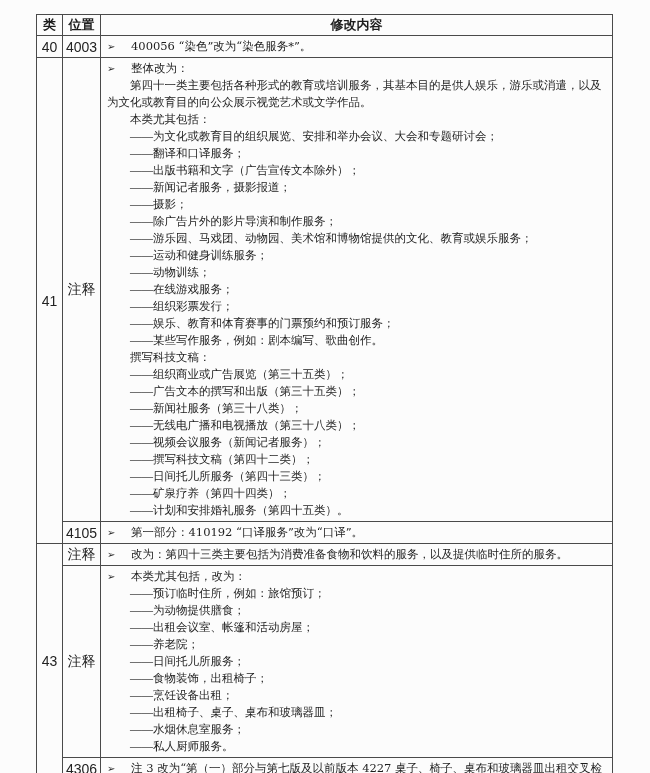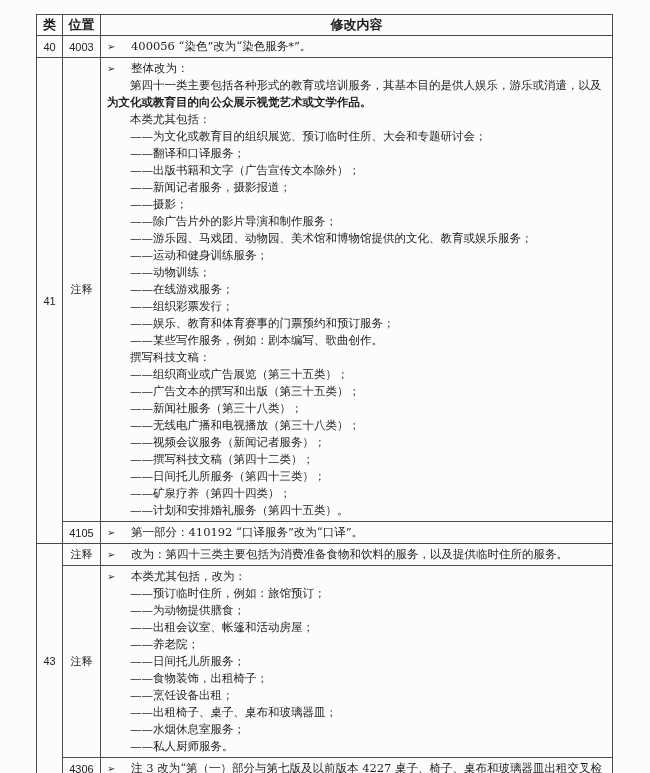--- a/index.html
+++ b/index.html
@@ -36,7 +36,7 @@
   }
   td.c-class, td.c-pos {
     text-align: center;
-    font-size: 11px;
+    font-size: 14px;
     font-family: "Liberation Sans", "DejaVu Sans", sans-serif;
     color: #222;
   }

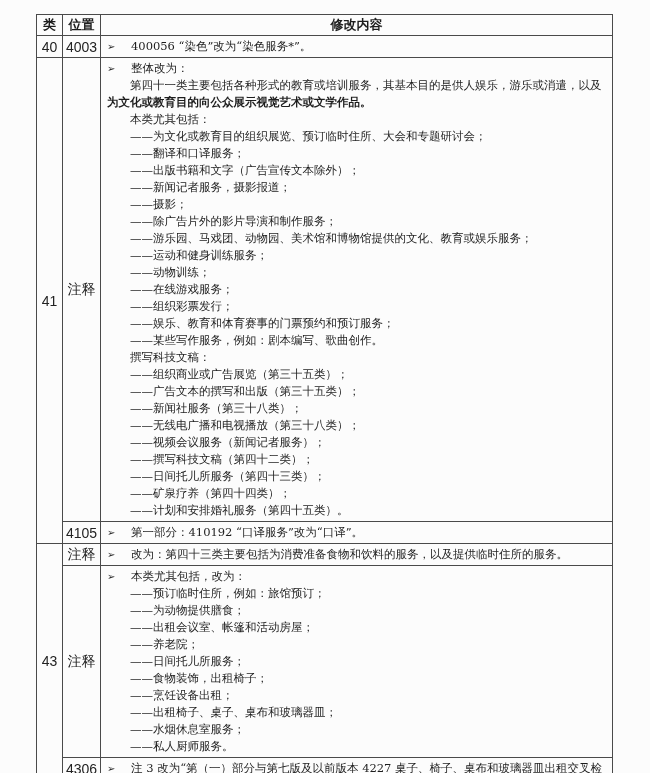--- a/index.html
+++ b/index.html
@@ -47,7 +47,7 @@
     vertical-align: top;
   }
   td.c-content .ln { white-space: nowrap; }
-  .ln-indent { padding-left: 23px; }
+  .ln-indent { padding-left: 23px; font-family: Liberation Serif, serif; }
   .ln-flush  { padding-left: 0; font-weight: bold; }
   .ln-bullet { display: flex; align-items: baseline; }
   .ln-bullet .blt {

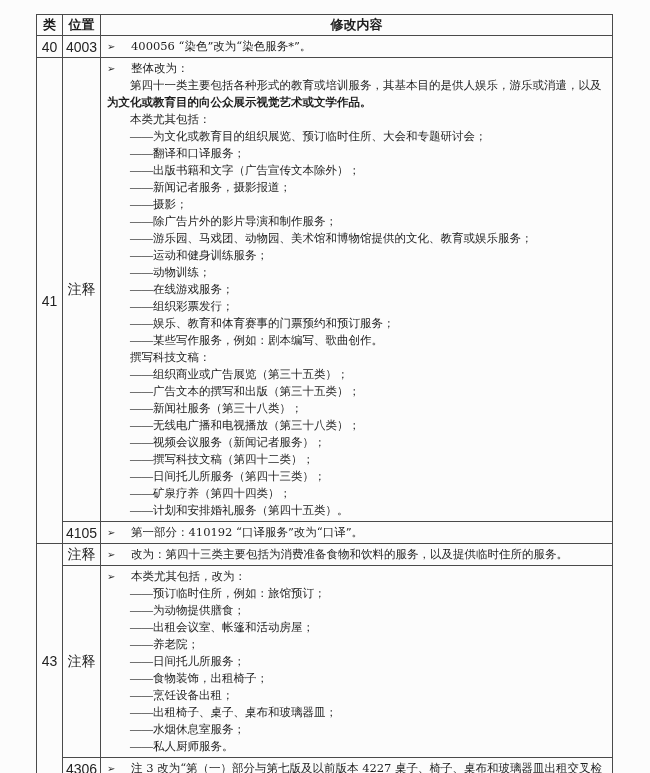--- a/index.html
+++ b/index.html
@@ -48,7 +48,7 @@
   }
   td.c-content .ln { white-space: nowrap; }
   .ln-indent { padding-left: 23px; font-family: Liberation Serif, serif; }
-  .ln-flush  { padding-left: 0; font-weight: bold; }
+  .ln-flush  { padding-left: 0; }
   .ln-bullet { display: flex; align-items: baseline; }
   .ln-bullet .blt {
     width: 24px; flex: 0 0 24px;

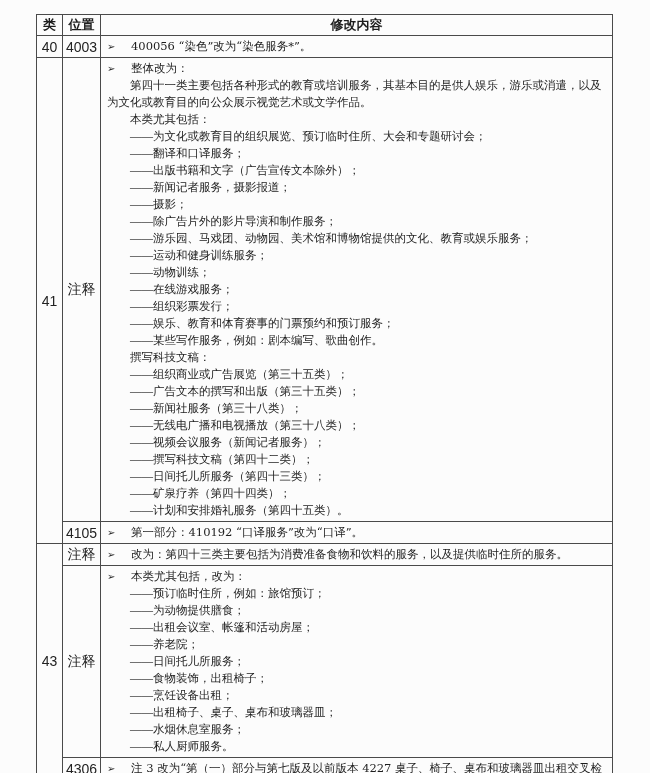--- a/index.html
+++ b/index.html
@@ -98,7 +98,7 @@
             <div class="ln ln-indent">第四十一类主要包括各种形式的教育或培训服务，其基本目的是供人娱乐，游乐或消遣，以及</div>
             <div class="ln ln-flush">为文化或教育目的向公众展示视觉艺术或文学作品。</div>
             <div class="ln ln-indent">本类尤其包括：</div>
-            <div class="ln ln-indent">——为文化或教育目的组织展览、预订临时住所、大会和专题研讨会；</div>
+            <div class="ln ln-indent">——为文化或教育目的组织展览、安排和举办会议、大会和专题研讨会；</div>
             <div class="ln ln-indent">——翻译和口译服务；</div>
             <div class="ln ln-indent">——出版书籍和文字（广告宣传文本除外）；</div>
             <div class="ln ln-indent">——新闻记者服务，摄影报道；</div>

